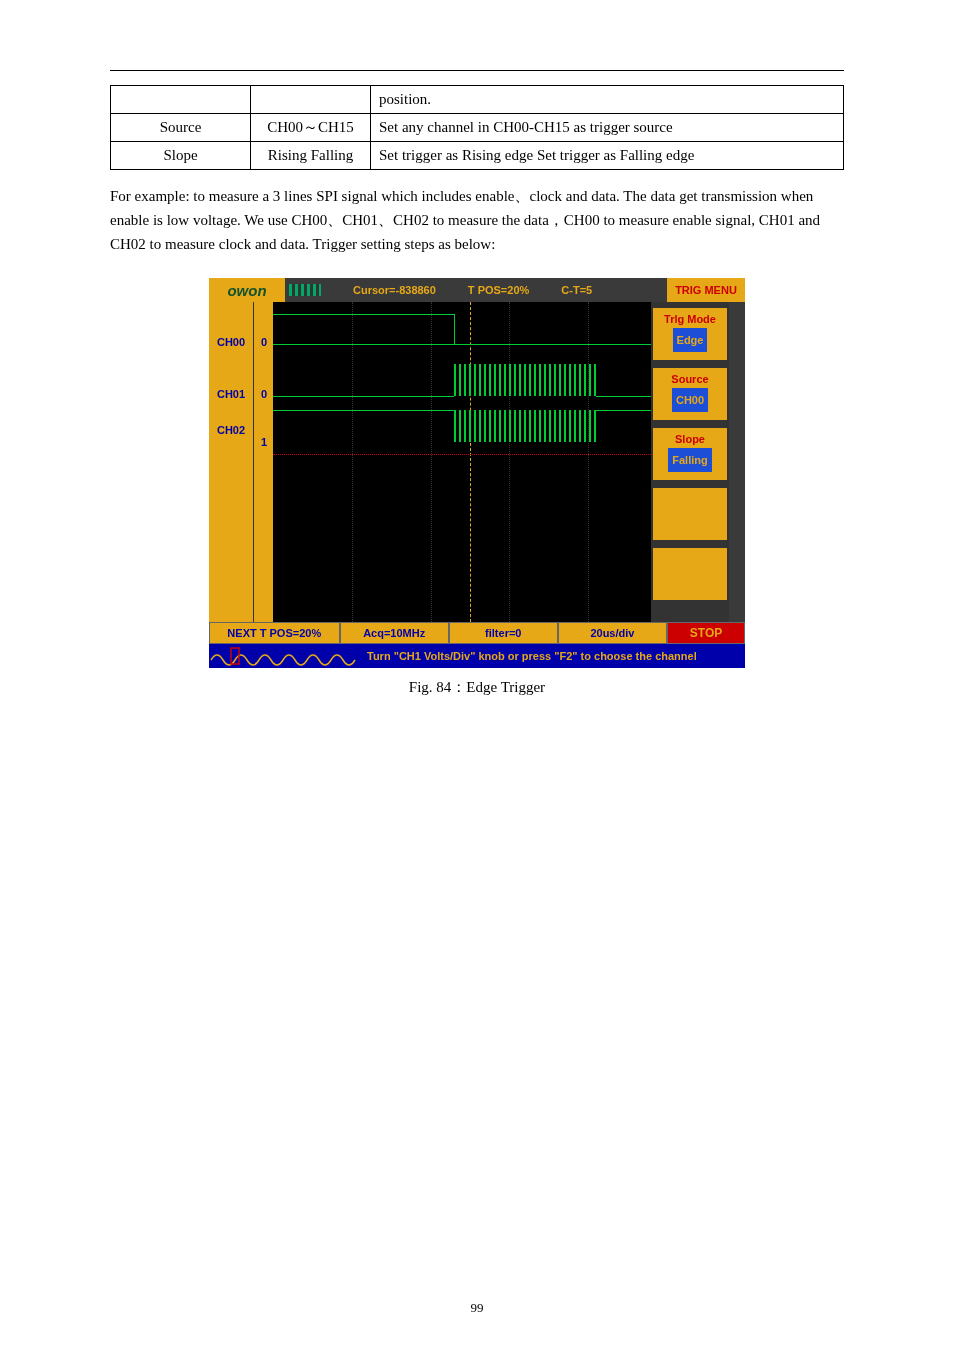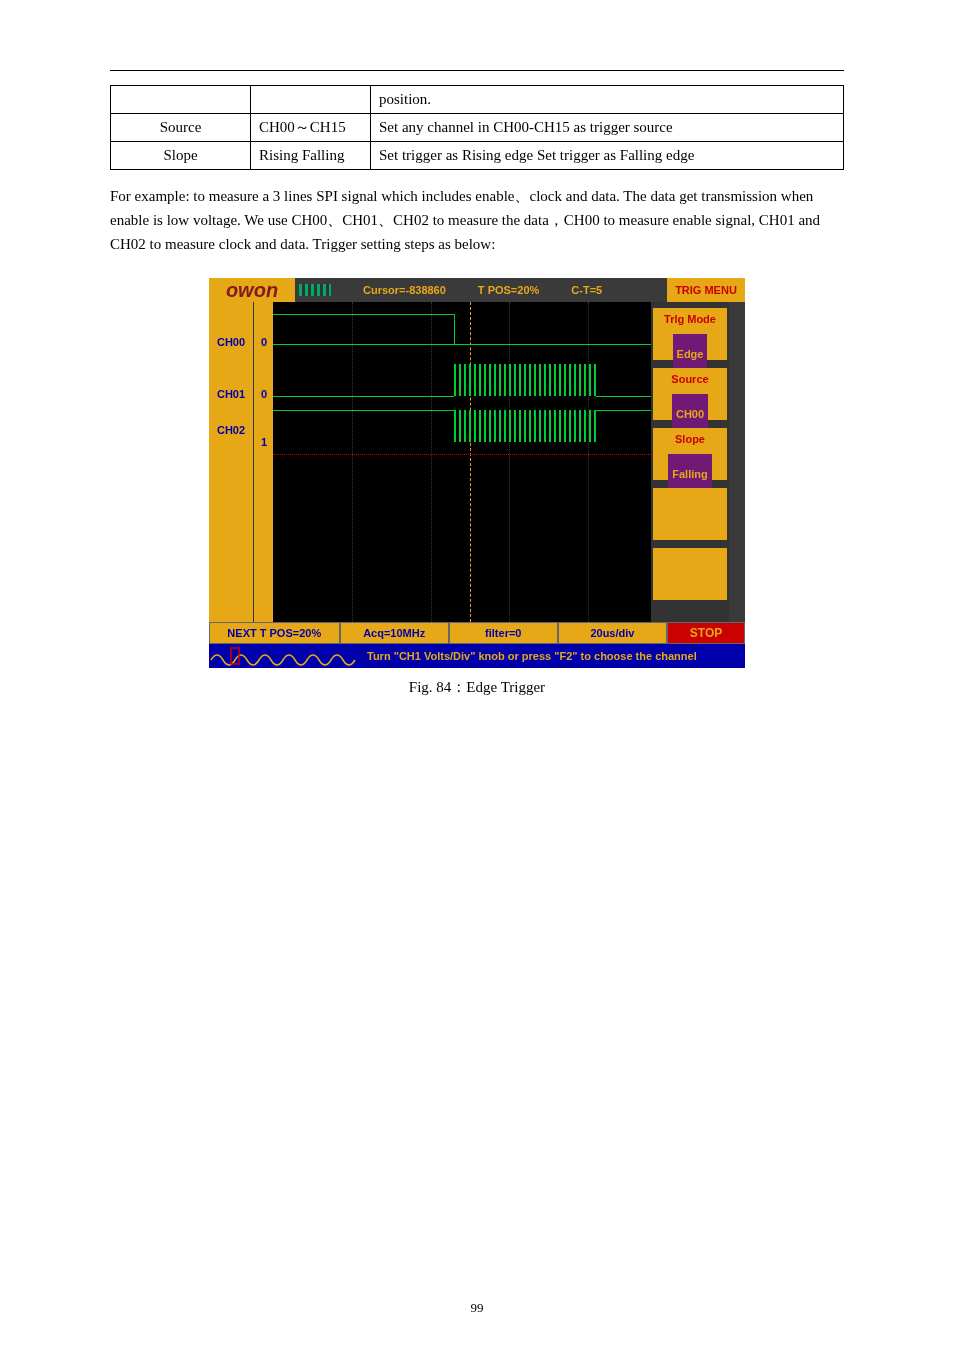--- a/index.html
+++ b/index.html
@@ -32,7 +32,7 @@
     height: 28px;
   }
   table.content-table .col1 { width: 140px; text-align: center; }
-  table.content-table .col2 { width: 120px; }
+  table.content-table .col2 { width: 120px; text-align: center; }
   table.content-table .col3 { text-align: left; }
   .row-tall td { height: 62px; }
   .para {

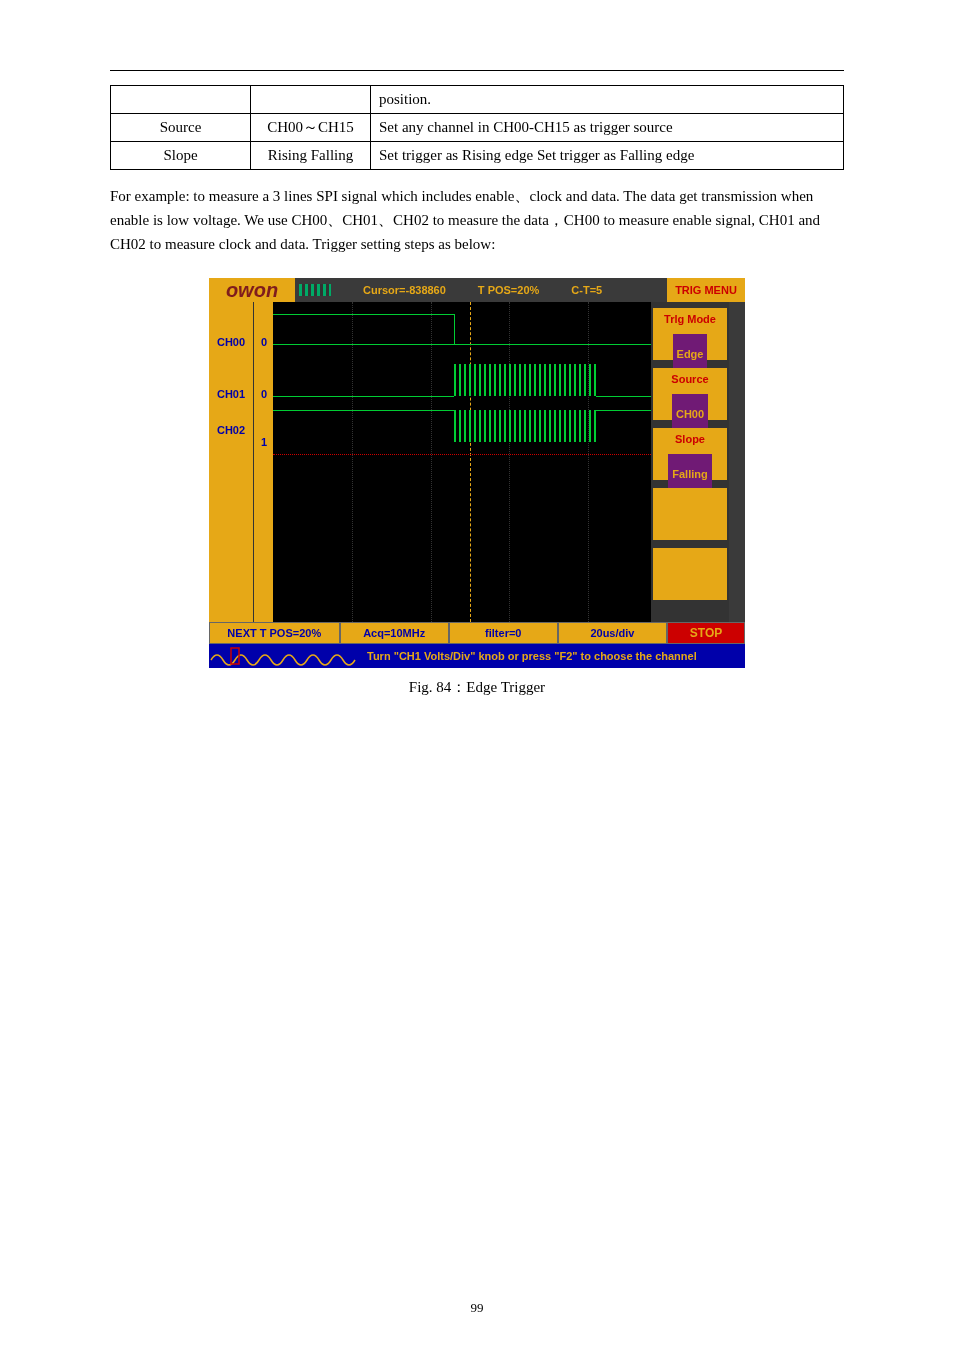--- a/index.html
+++ b/index.html
@@ -59,13 +59,13 @@
     font-weight: bold;
   }
   .brand {
-    width: 86px;
+    width: 76px;
     height: 24px;
     background: #e6a817;
-    color: #7f1d1d;
+    color: #14532d;
     font-style: italic;
     font-weight: bold;
-    font-size: 20px;
+    font-size: 15px;
     display: flex;
     align-items: center;
     justify-content: center;

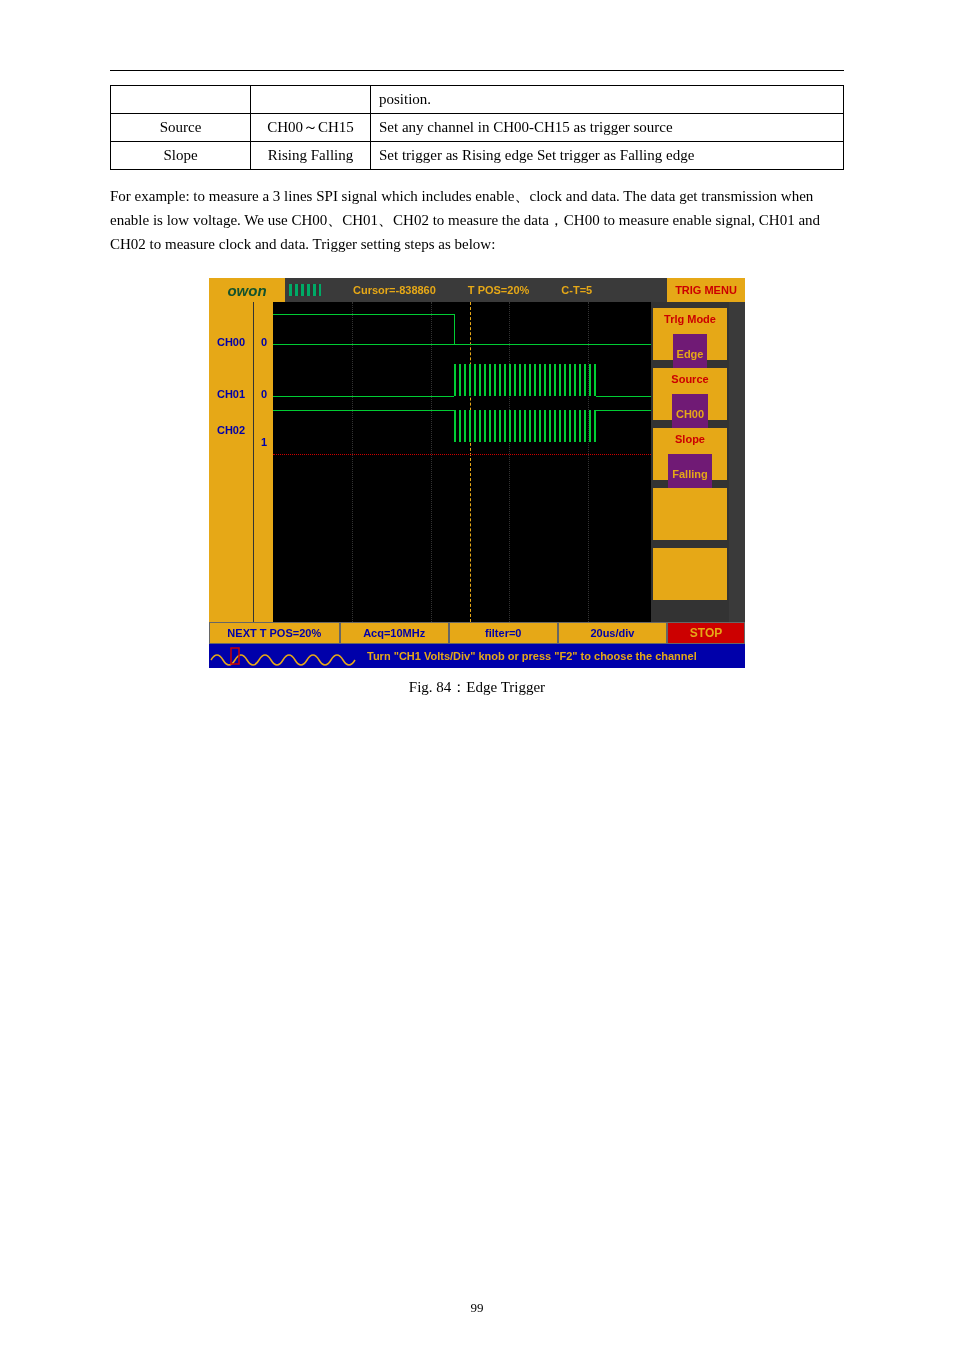--- a/index.html
+++ b/index.html
@@ -163,9 +163,9 @@
   }
   .menu-item .value {
     display: inline-block;
-    background: #701a75; color: #e6a817;
+    background: #1d4ed8; color: #e6a817;
     font-size: 11px; font-weight: bold;
-    padding: 14px 4px; margin-top: 9px;
+    padding: 6px 4px; margin-top: 3px;
   }
   .bottom-row1 {
     position: absolute;

